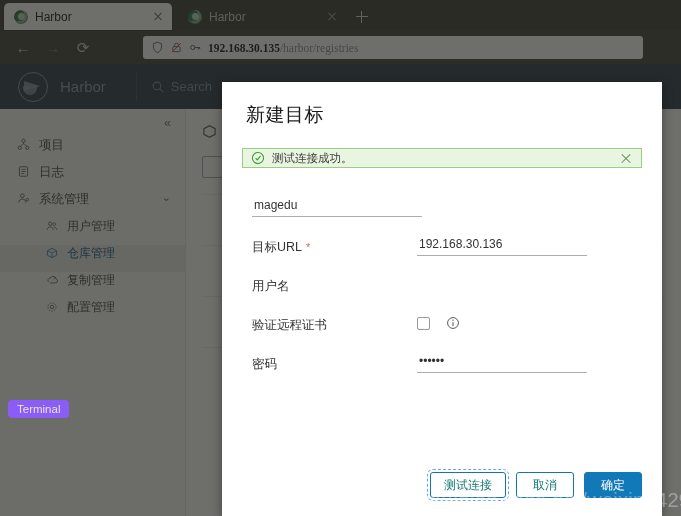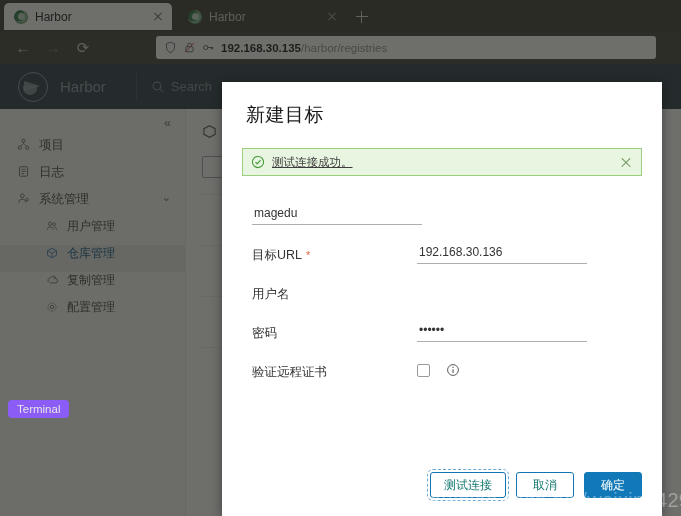--- a/index.html
+++ b/index.html
@@ -85,10 +85,10 @@
   }
   .nav-btn.disabled { color: #76756f; }
   .urlbar {
-    position: absolute; left: 156px; top: 5px; width: 500px; height: 23px;
+    position: absolute; left: 143px; top: 5px; width: 500px; height: 23px;
     background: #ffffff; border-radius: 3px;
     display: flex; align-items: center; padding: 0 8px;
-    font-size: 11.5px; color: #15141a; overflow: hidden;
+    font-size: 11.5px; color: #15141a; overflow: hidden; font-family: Liberation Serif, serif;
   }
   .url-ico { width: 14px; height: 14px; margin-right: 5px; flex: 0 0 auto; position: relative; }
   .shield-ico svg, .lock-ico svg, .key-ico svg { display: block; }

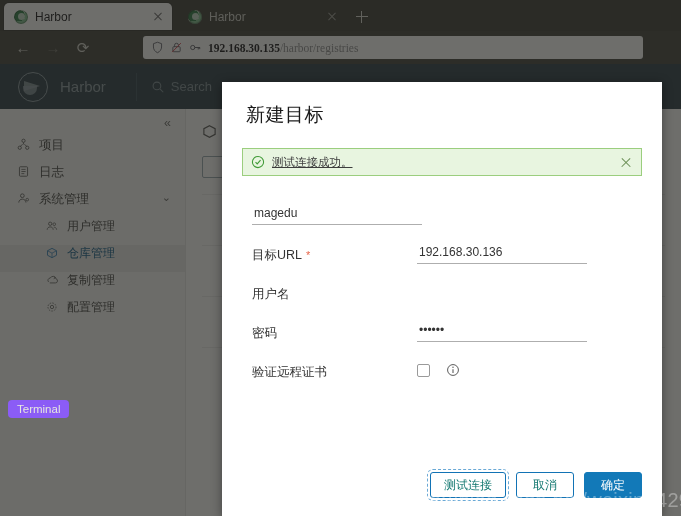--- a/index.html
+++ b/index.html
@@ -196,10 +196,10 @@
     letter-spacing: .5px;
   }
   .alert {
-    margin: 20px 20px 0 20px; height: 28px;
+    margin: 20px 20px 0 20px; height: 20px;
     background: #e8f5e0; border: 1px solid #9bce7e;
     display: flex; align-items: center; padding: 0 8px;
-    font-size: 11.5px; color: #3d3d3d; text-decoration: underline;
+    font-size: 11.5px; color: #3d3d3d;
   }
   .alert-ico { margin-right: 7px; display: block; flex: 0 0 auto; }
   .alert-text { flex: 1 1 auto; }

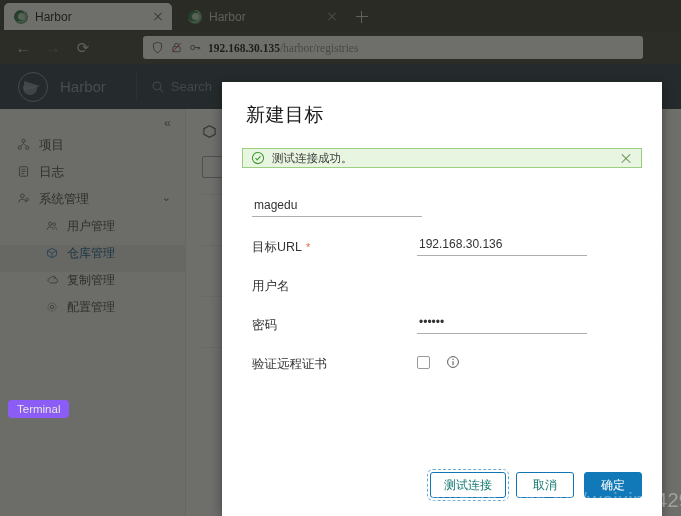--- a/index.html
+++ b/index.html
@@ -478,13 +478,6 @@
 
       <div class="field">
         <div class="field-label">
-          <span>密码</span>
-        </div>
-        <input class="field-input" type="password" value="Harbor" style="">
-      </div>
-
-      <div class="field">
-        <div class="field-label">
           <span>验证远程证书</span>
         </div>
         <span class="checkbox"></span>
@@ -494,6 +487,13 @@
           <circle cx="8" cy="4.8" r=".8" fill="#555"></circle>
         </svg>
       </div>
+
+      <div class="field">
+        <div class="field-label">
+          <span>密码</span>
+        </div>
+        <input class="field-input" type="password" value="Harbor" style="">
+      </div>
     </div>
 
     <div class="modal-footer">

